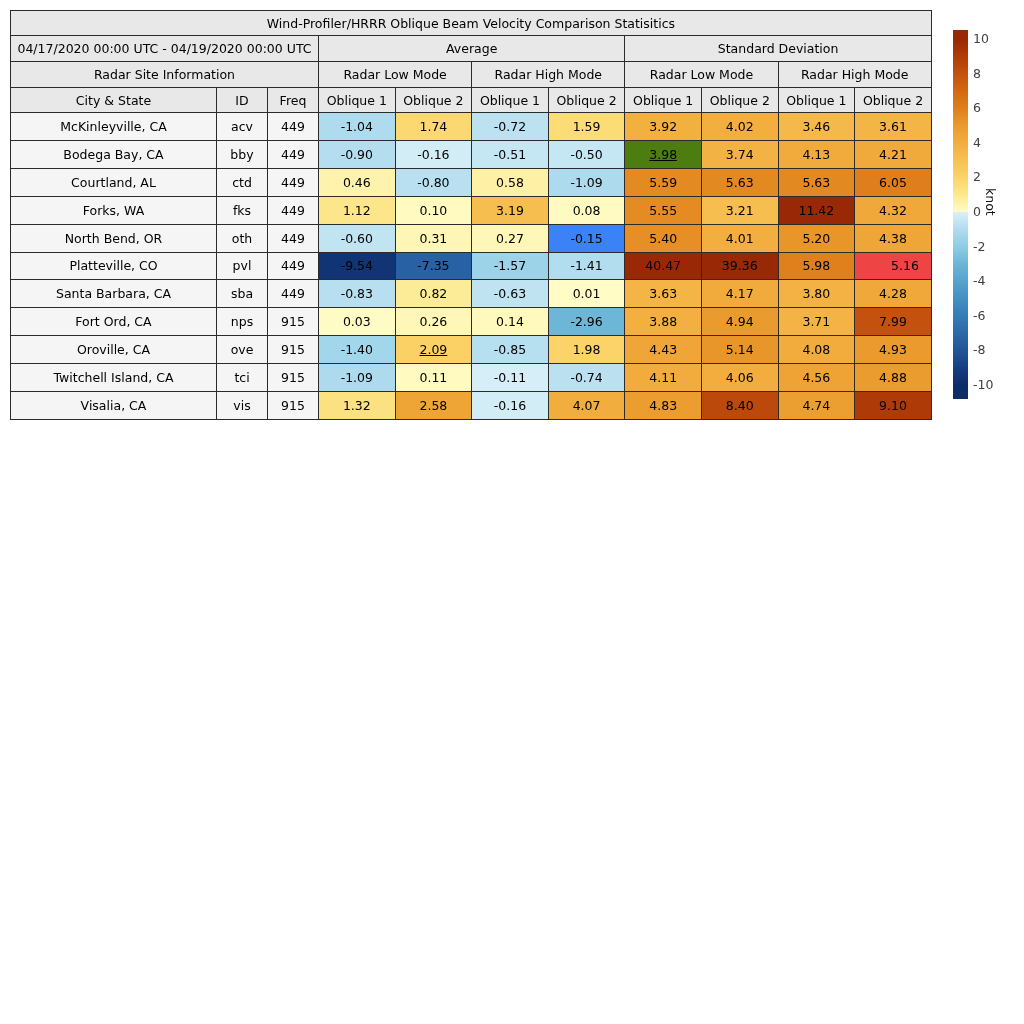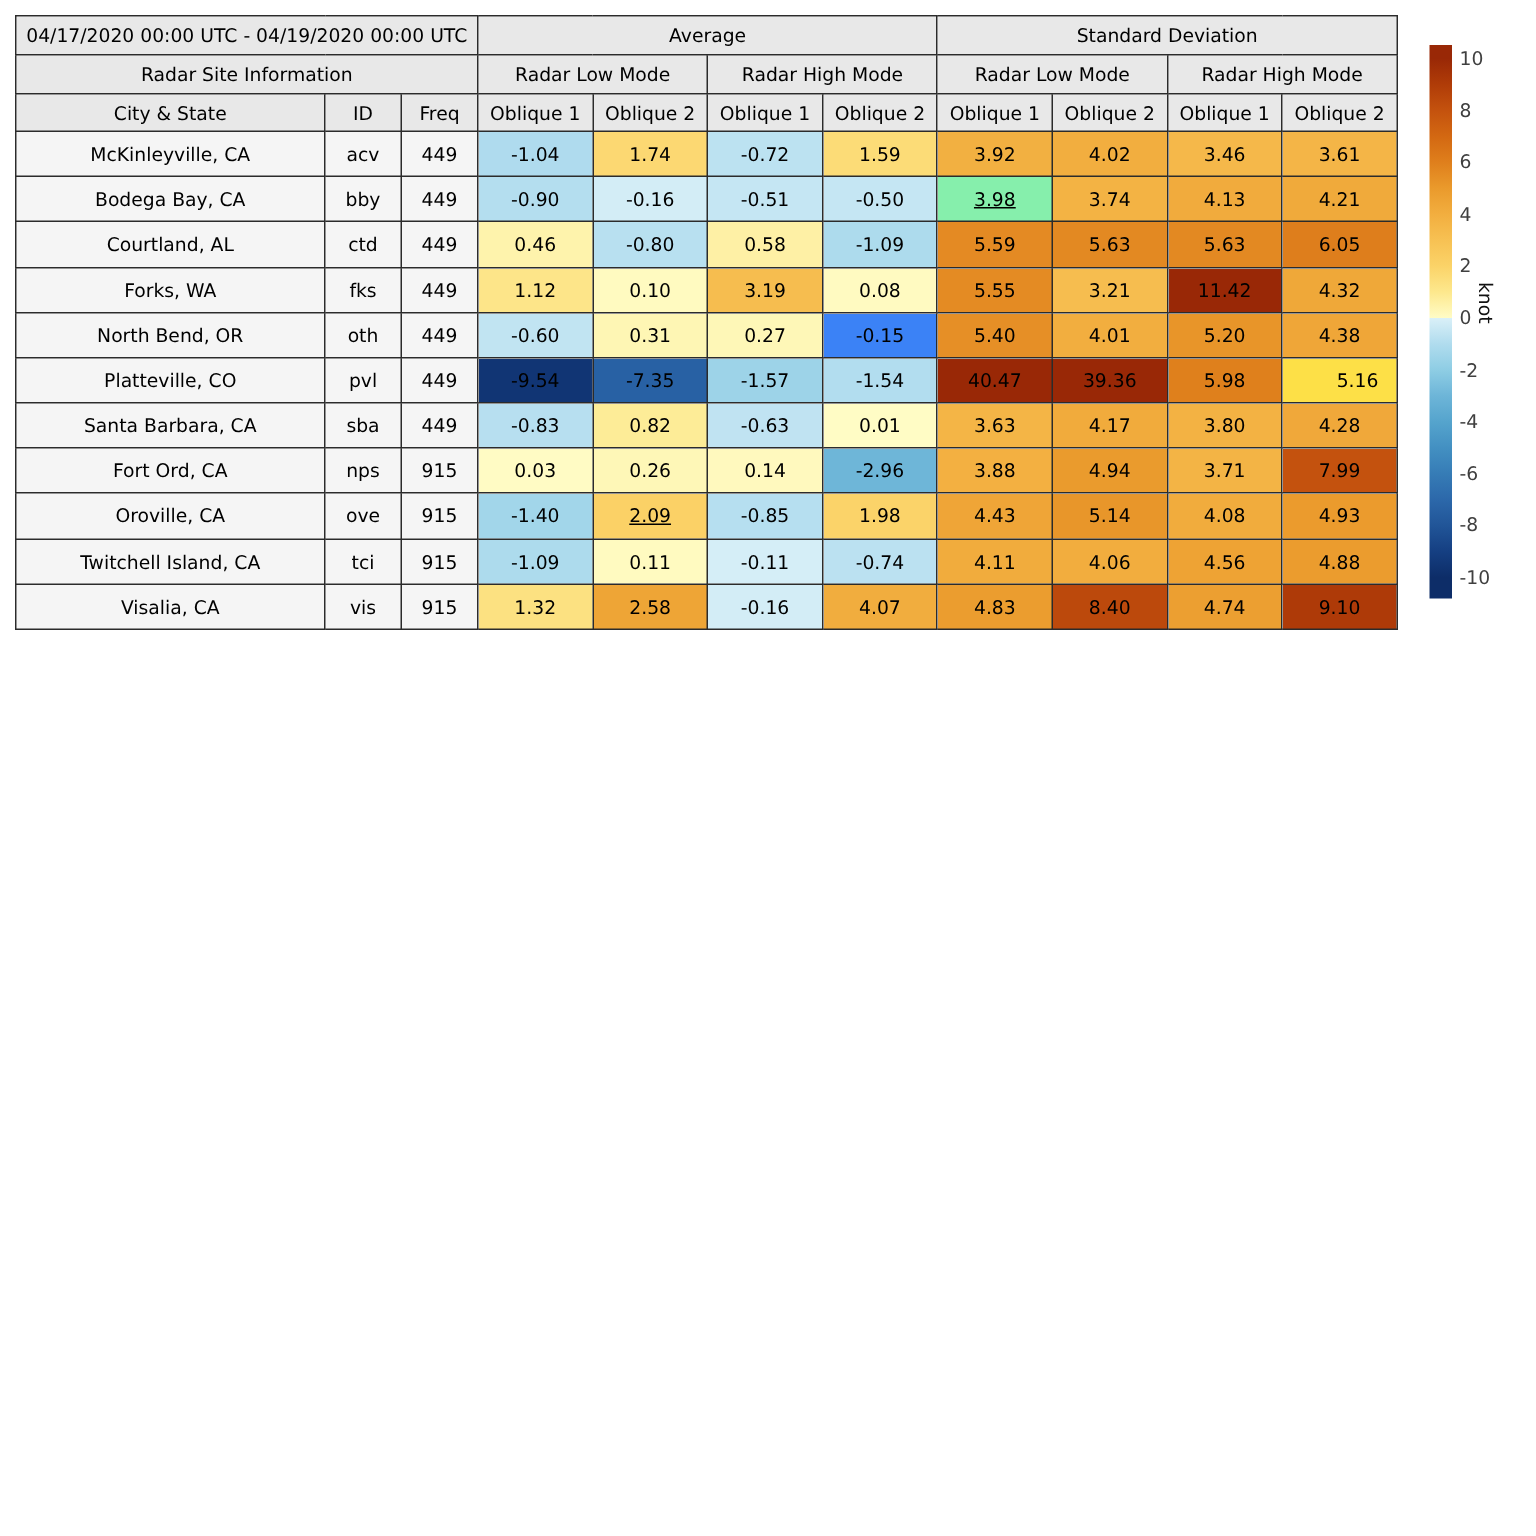--- a/index.html
+++ b/index.html
@@ -51,6 +51,9 @@
       <col style="width:76.6px">
   </colgroup>
   <thead>
+    <tr class="r-title">
+      <th class="hdr" colspan="11">Wind-Profiler/HRRR Oblique Beam Velocity Comparison Statisitics</th>
+    </tr>
     <tr class="r-h2">
       <th class="hdr" colspan="3">04/17/2020 00:00 UTC - 04/19/2020 00:00 UTC</th>
       <th class="hdr" colspan="4">Average</th>

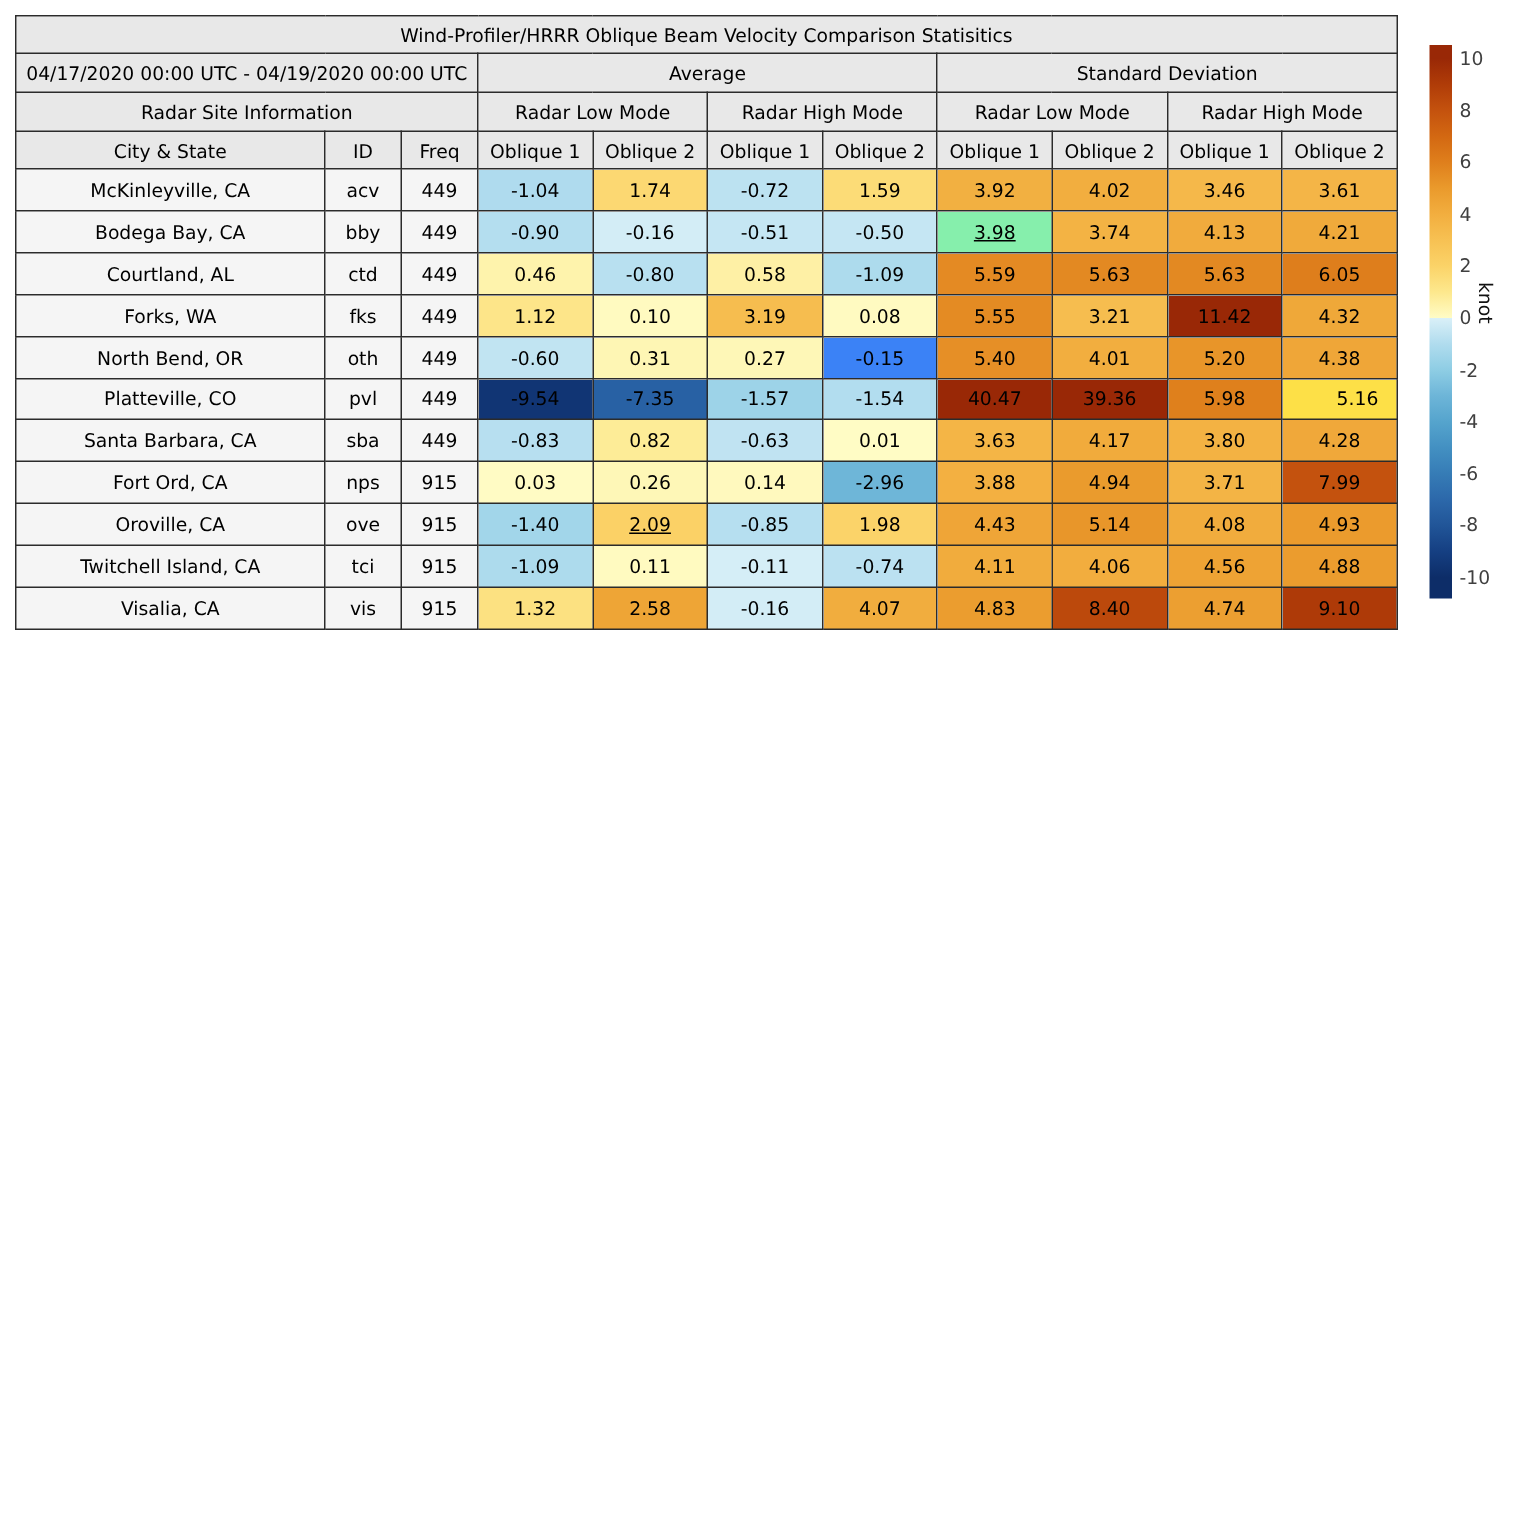--- a/index.html
+++ b/index.html
@@ -102,7 +102,7 @@
         <td class="val" style="background: rgb(211, 237, 246);">-0.16</td>
         <td class="val" style="background: rgb(197, 230, 243);">-0.51</td>
         <td class="val" style="background: rgb(197, 230, 243);">-0.50</td>
-        <td class="val" style="background: #86efac; text-decoration: underline;">3.98</td>
+        <td class="val" style="background: #4d7c0f; text-decoration: underline;">3.98</td>
         <td class="val" style="background: rgb(243, 179, 68);">3.74</td>
         <td class="val" style="background: rgb(241, 171, 61);">4.13</td>
         <td class="val" style="background: rgb(240, 170, 59);">4.21</td>

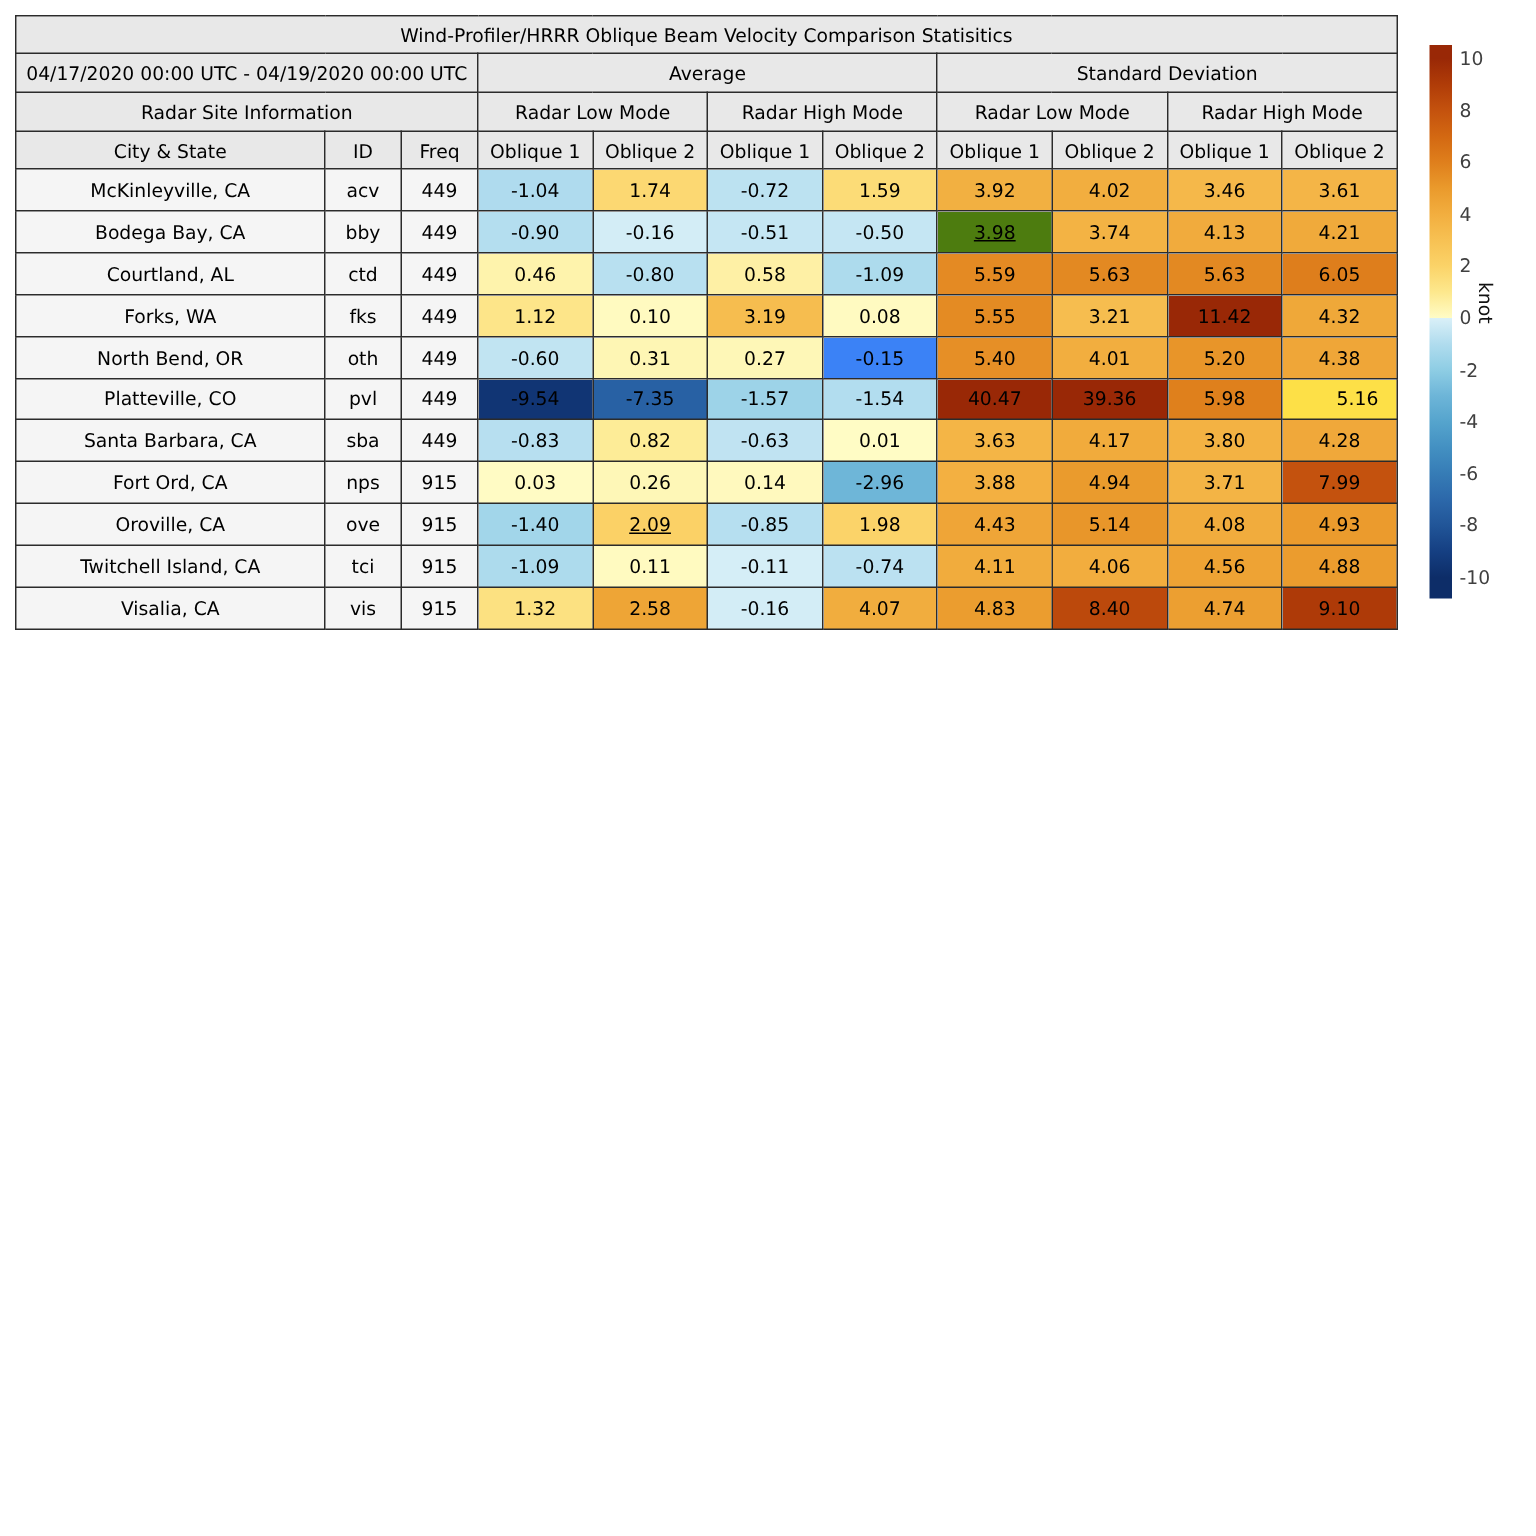--- a/index.html
+++ b/index.html
@@ -153,7 +153,7 @@
         <td class="val" style="background: rgb(17, 53, 116);">-9.54</td>
         <td class="val" style="background: rgb(40, 97, 164);">-7.35</td>
         <td class="val" style="background: rgb(157, 211, 232);">-1.57</td>
-        <td class="val" style="background: rgb(178, 221, 239);">-1.54</td>
+        <td class="val" style="background: rgb(178, 221, 239);">-1.41</td>
         <td class="val" style="background: rgb(153, 40, 6);">40.47</td>
         <td class="val" style="background: rgb(153, 40, 6);">39.36</td>
         <td class="val" style="background: rgb(223, 128, 28);">5.98</td>

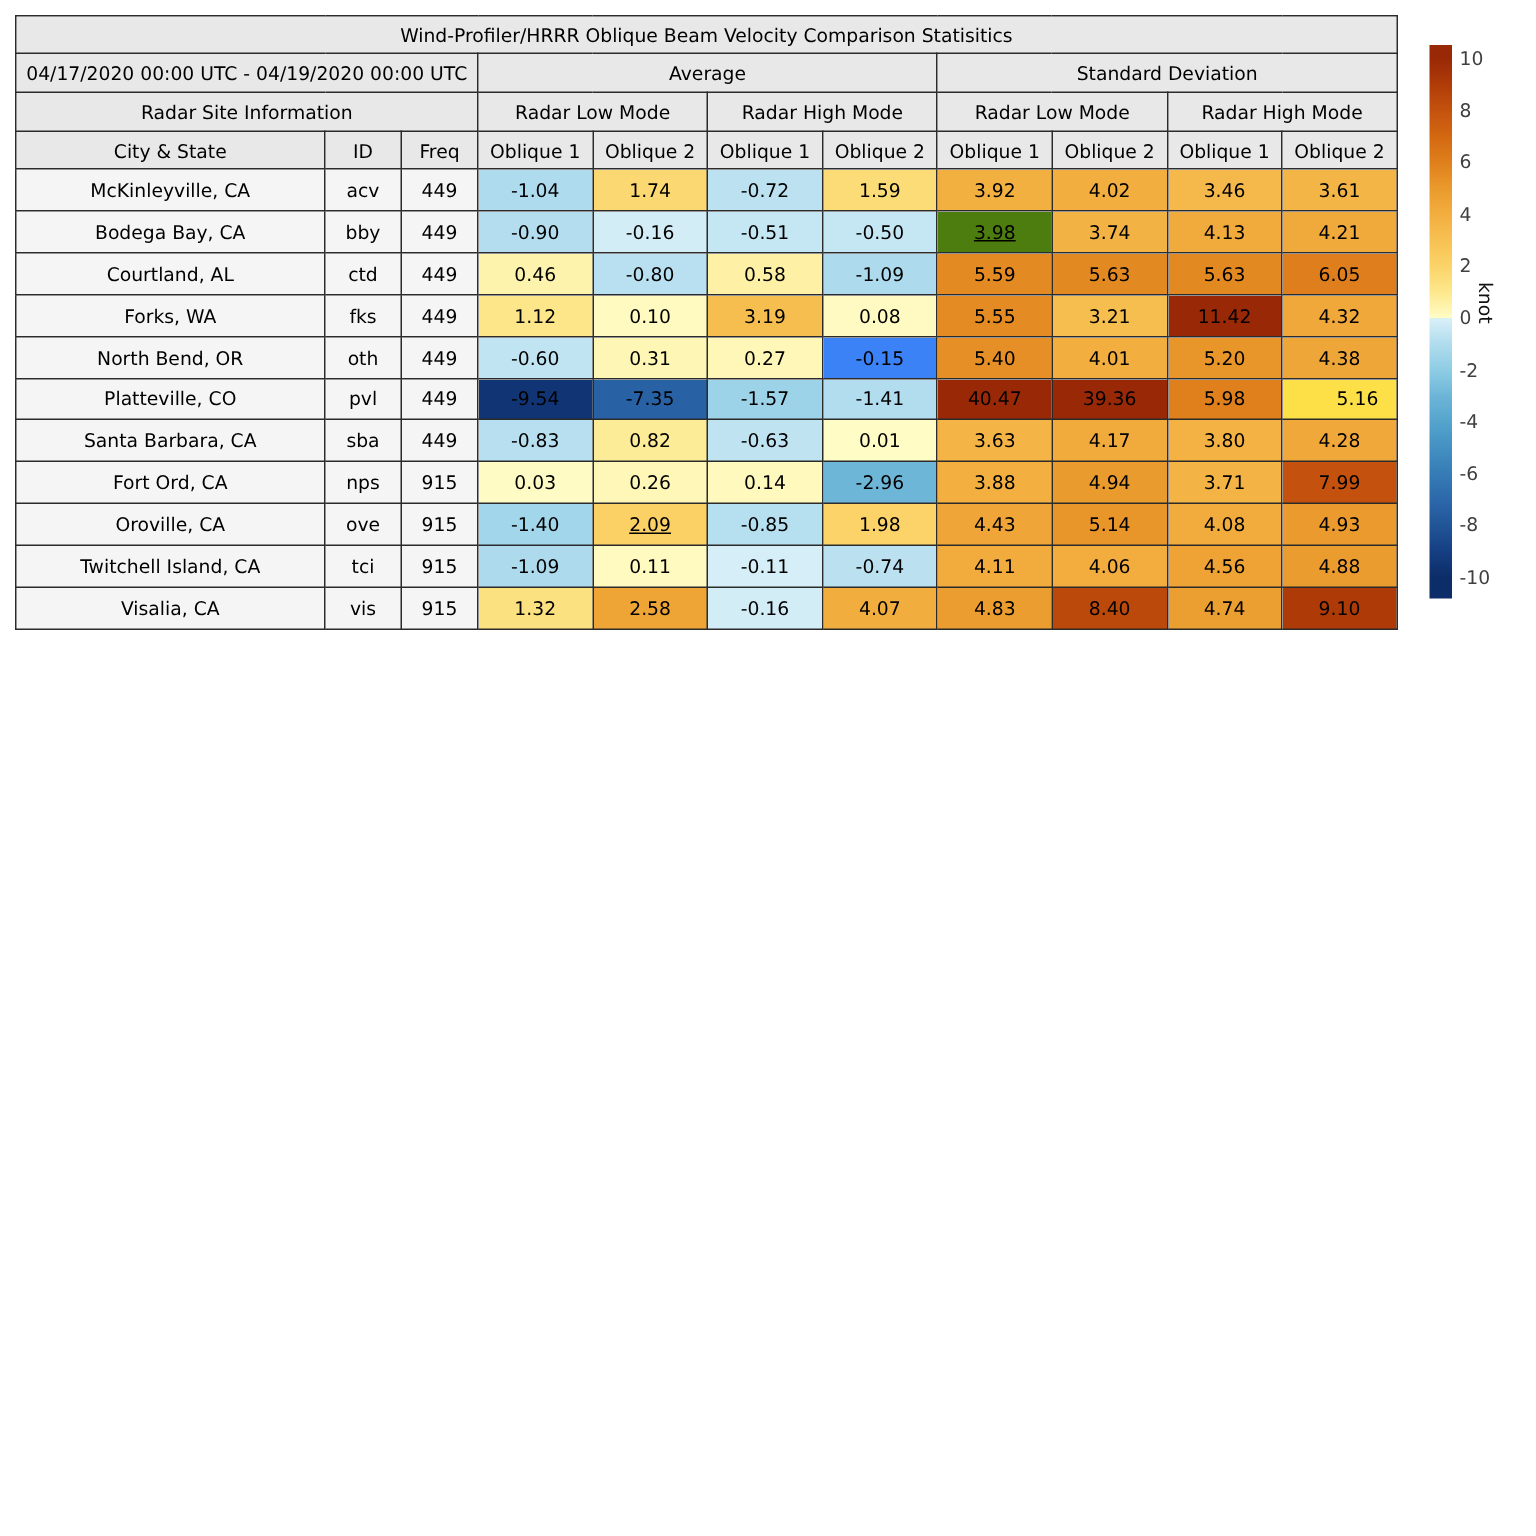--- a/index.html
+++ b/index.html
@@ -157,7 +157,7 @@
         <td class="val" style="background: rgb(153, 40, 6);">40.47</td>
         <td class="val" style="background: rgb(153, 40, 6);">39.36</td>
         <td class="val" style="background: rgb(223, 128, 28);">5.98</td>
-        <td class="val" style="background: #fde047; padding-left: 24px;">5.16</td>
+        <td class="val" style="background: #ef4444; padding-left: 24px;">5.16</td>
       </tr>
       <tr>
         <td class="info">Santa Barbara, CA</td>

